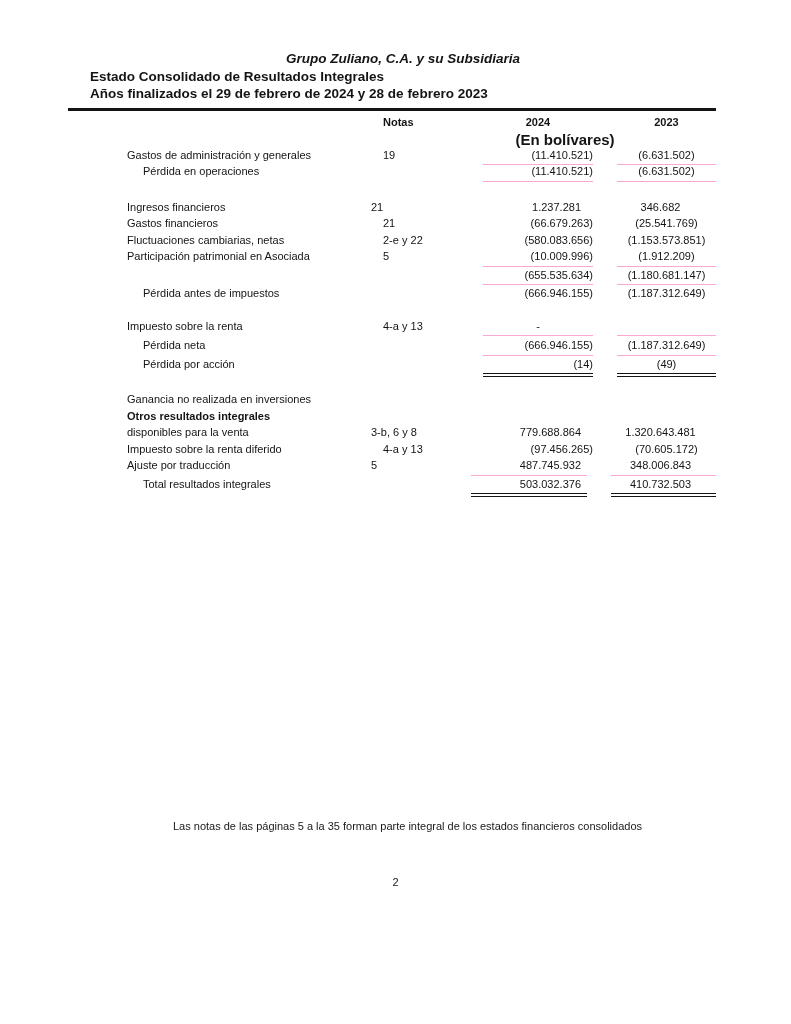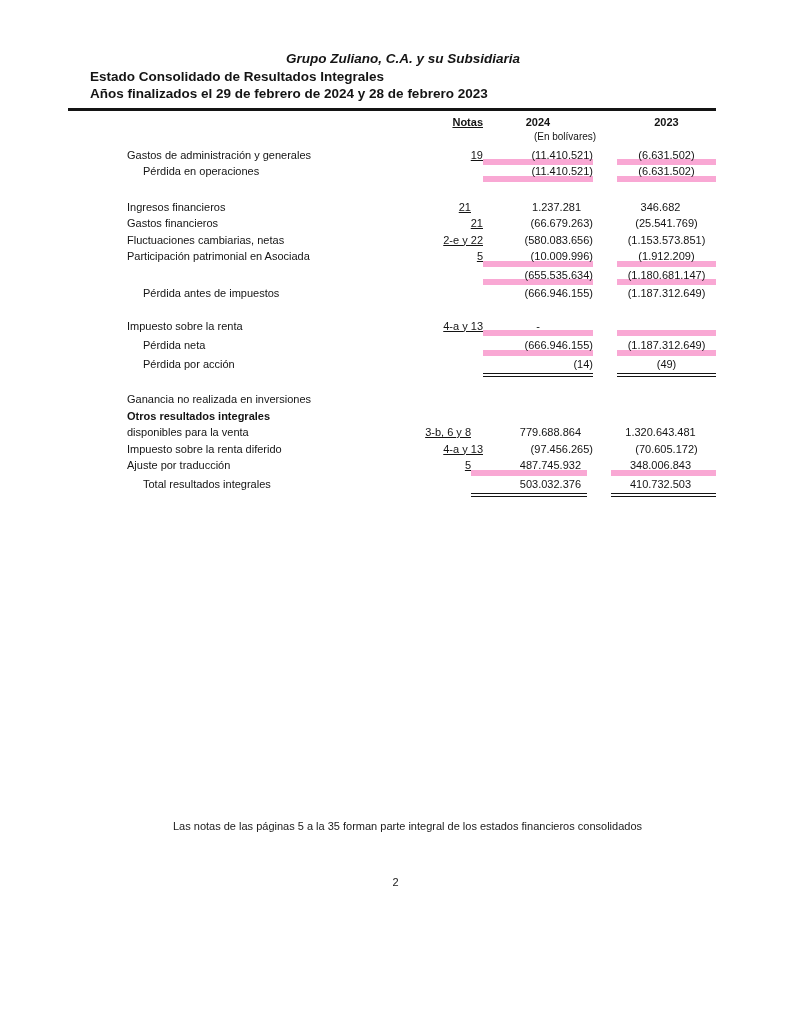--- a/index.html
+++ b/index.html
@@ -22,7 +22,7 @@
   .row { display:flex; height:16.5px; font-size:11px; line-height:13.5px; }
   .c-label { flex:1; padding-left:59px; white-space:nowrap; }
   .c-label.ind { padding-left:75px; }
-  .c-notes { width:100px; text-align:right;text-decoration:underline; }
+  .c-notes { width:100px; text-align:left; }
   .c-v24  { width:110px; text-align:right; }
   .c-gap  { width:24px; }
   .c-v23  { width:99px; text-align:center; }

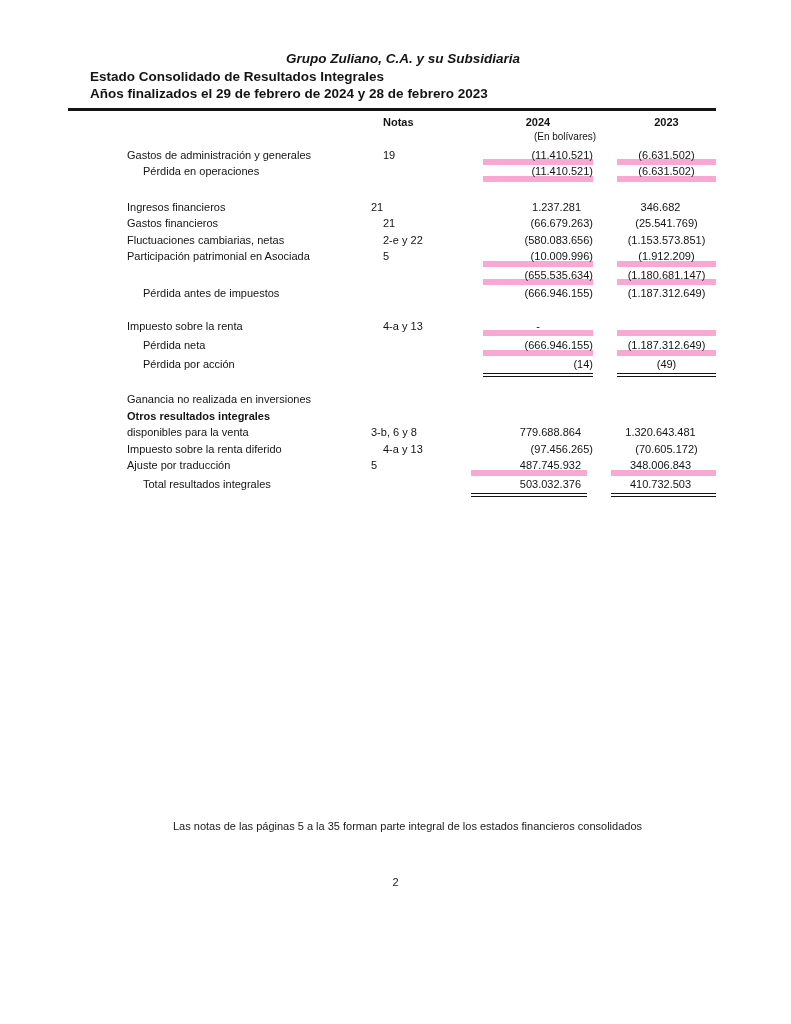--- a/index.html
+++ b/index.html
@@ -15,7 +15,7 @@
   .rule { height:3px; background:#141414; margin-top:5px; }
 
   .hrow { display:flex; font-weight:bold; font-size:11px; margin-top:5px; height:15px; line-height:13px; }
-  .subhead { position:relative; height:16px; font-weight:normal; font-size:10px; }
+  .subhead { position:relative; height:16px; font-weight:bold; font-size:15px; }
   .subhead span { position:absolute; left:497px; transform:translateX(-50%); white-space:nowrap; }
 
   .rows { margin-top:2px; }

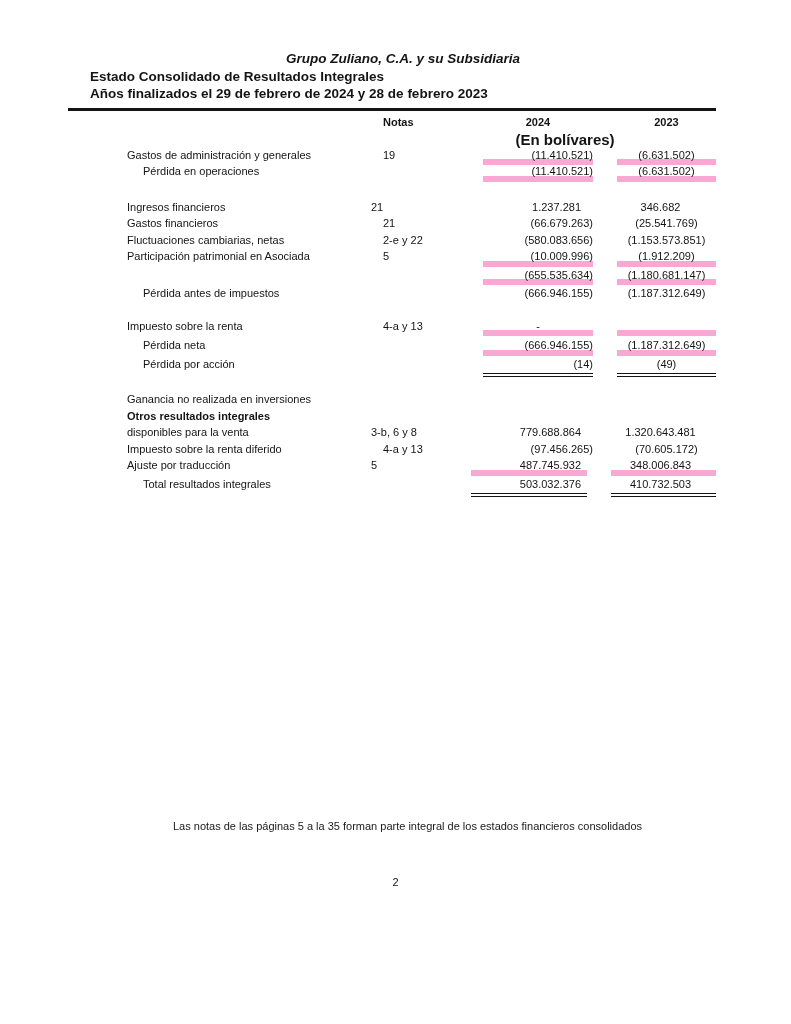--- a/index.html
+++ b/index.html
@@ -28,7 +28,7 @@
   .c-v23  { width:99px; text-align:center; }
   .hc { text-align:center; }
 
-  .u   { border-bottom:6px solid #f9a8d4; }
+  .u   { border-bottom:1px solid #f9a8d4; }
   .dbl { border-bottom:1px solid #141414; position:relative; }
   .dbl::after { content:""; position:absolute; left:0; right:0; bottom:-4px; height:1px; background:#141414; }
   .pos { padding-right:6px; }

